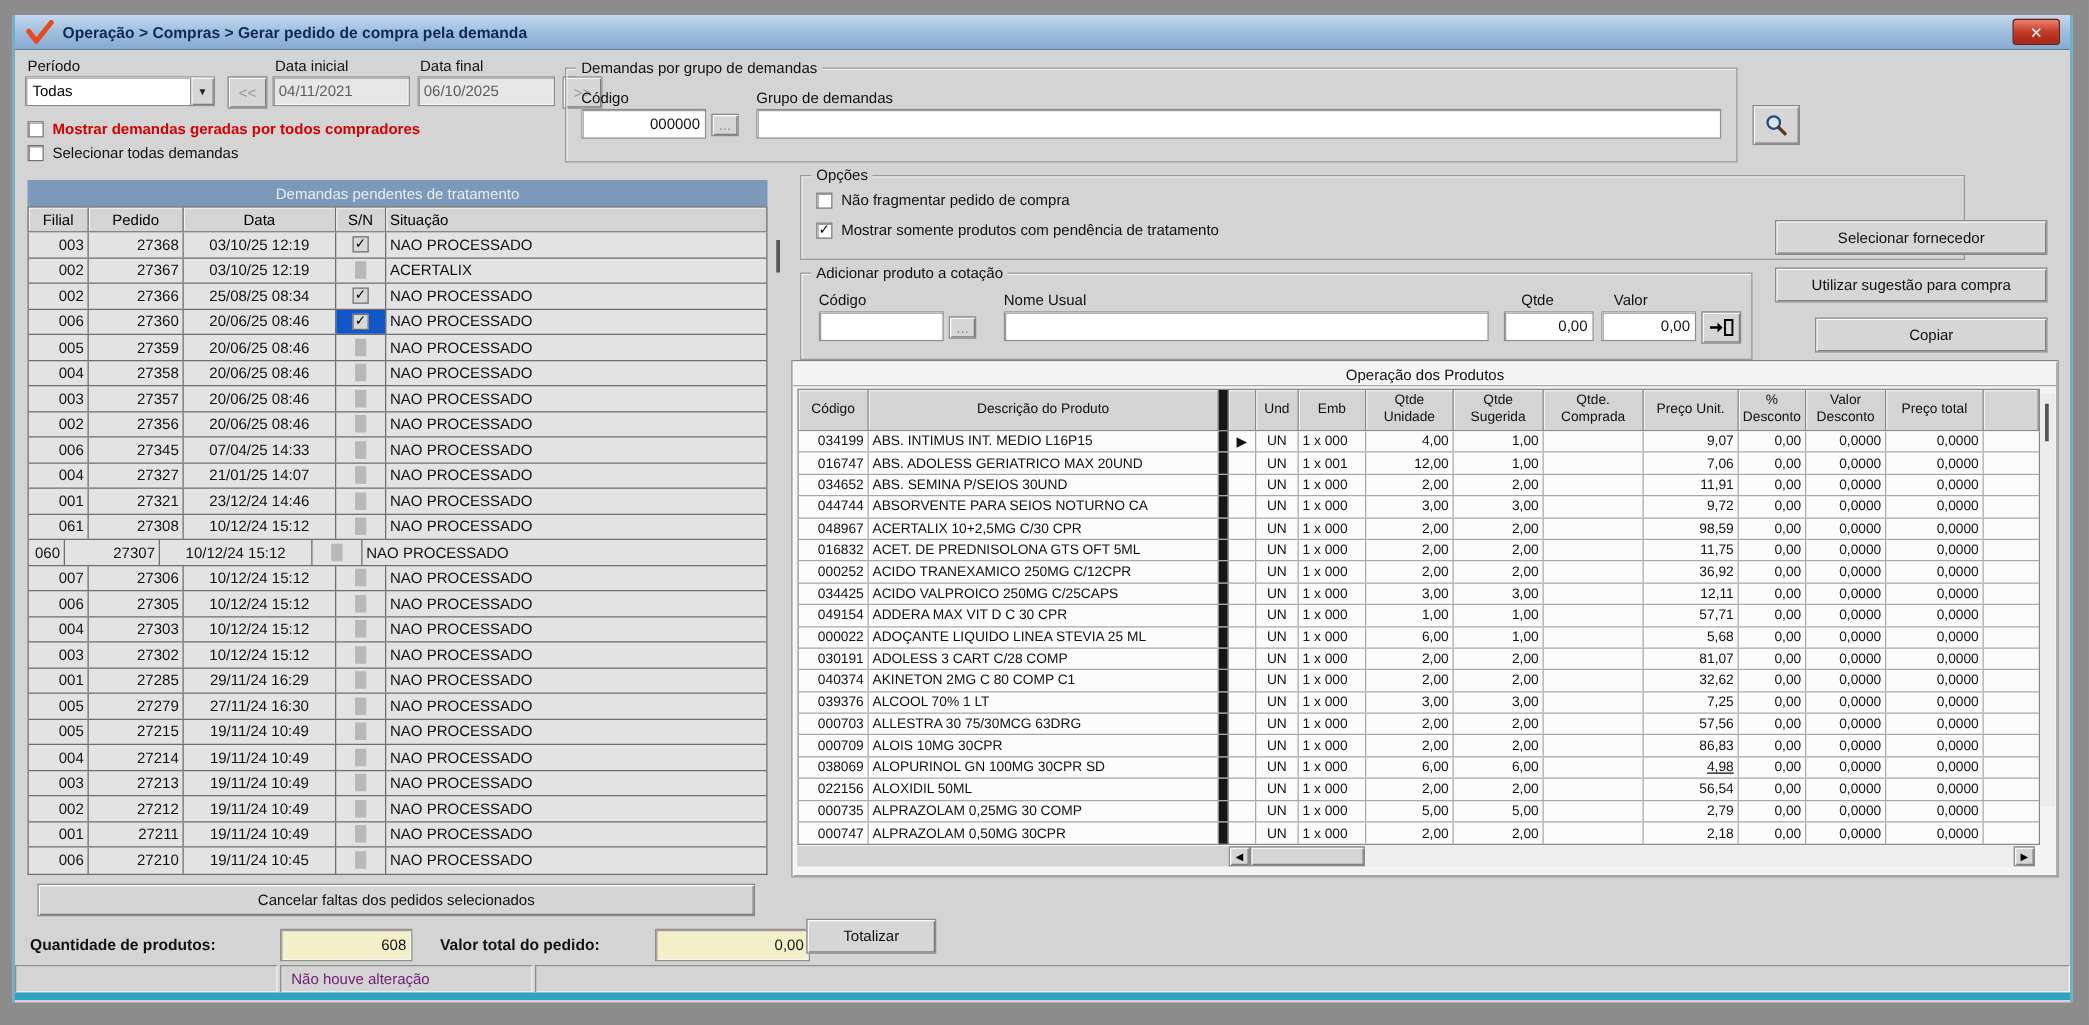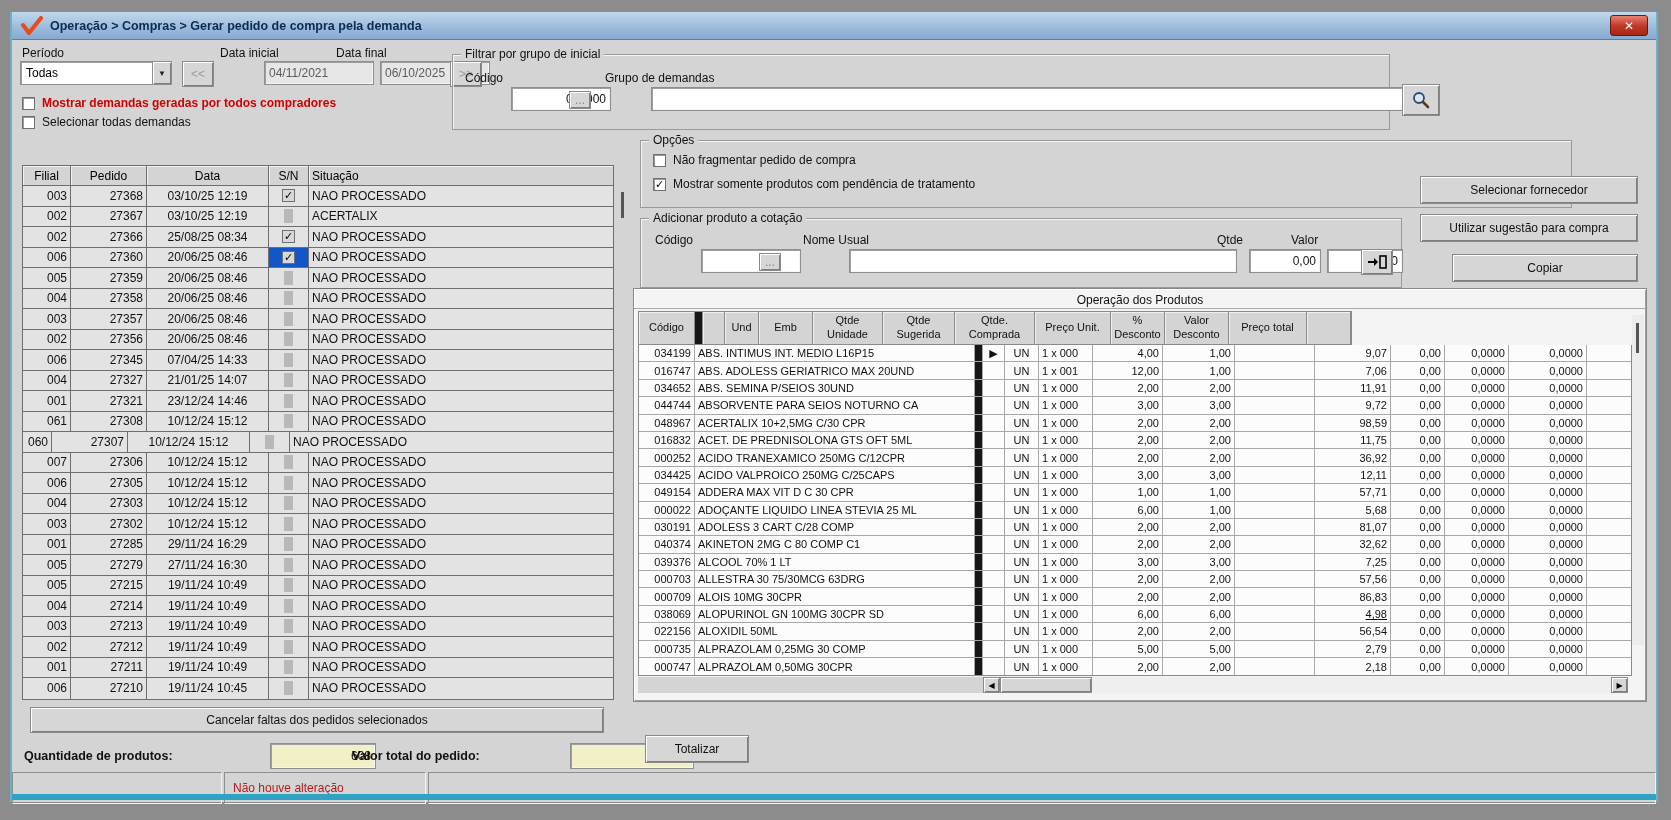--- a/index.html
+++ b/index.html
@@ -132,7 +132,7 @@
       <div class="lbl" style="left:30px;top:75px">Selecionar todas demandas</div>
 
       <div class="grp" style="left:440px;top:14px;width:938px;height:76px">
-        <div class="legend">Filtrar por grupo de inicial</div>
+        <div class="legend">Demandas por grupo de demandas</div>
         <div class="lbl" style="left:12px;top:16px">Código</div>
         <div class="fld ar" style="left:12px;top:32px;width:100px;height:24px">000000</div>
         <div class="btn" style="left:116px;top:36px;width:22px;height:18px;color:#8a8a8a">...</div>

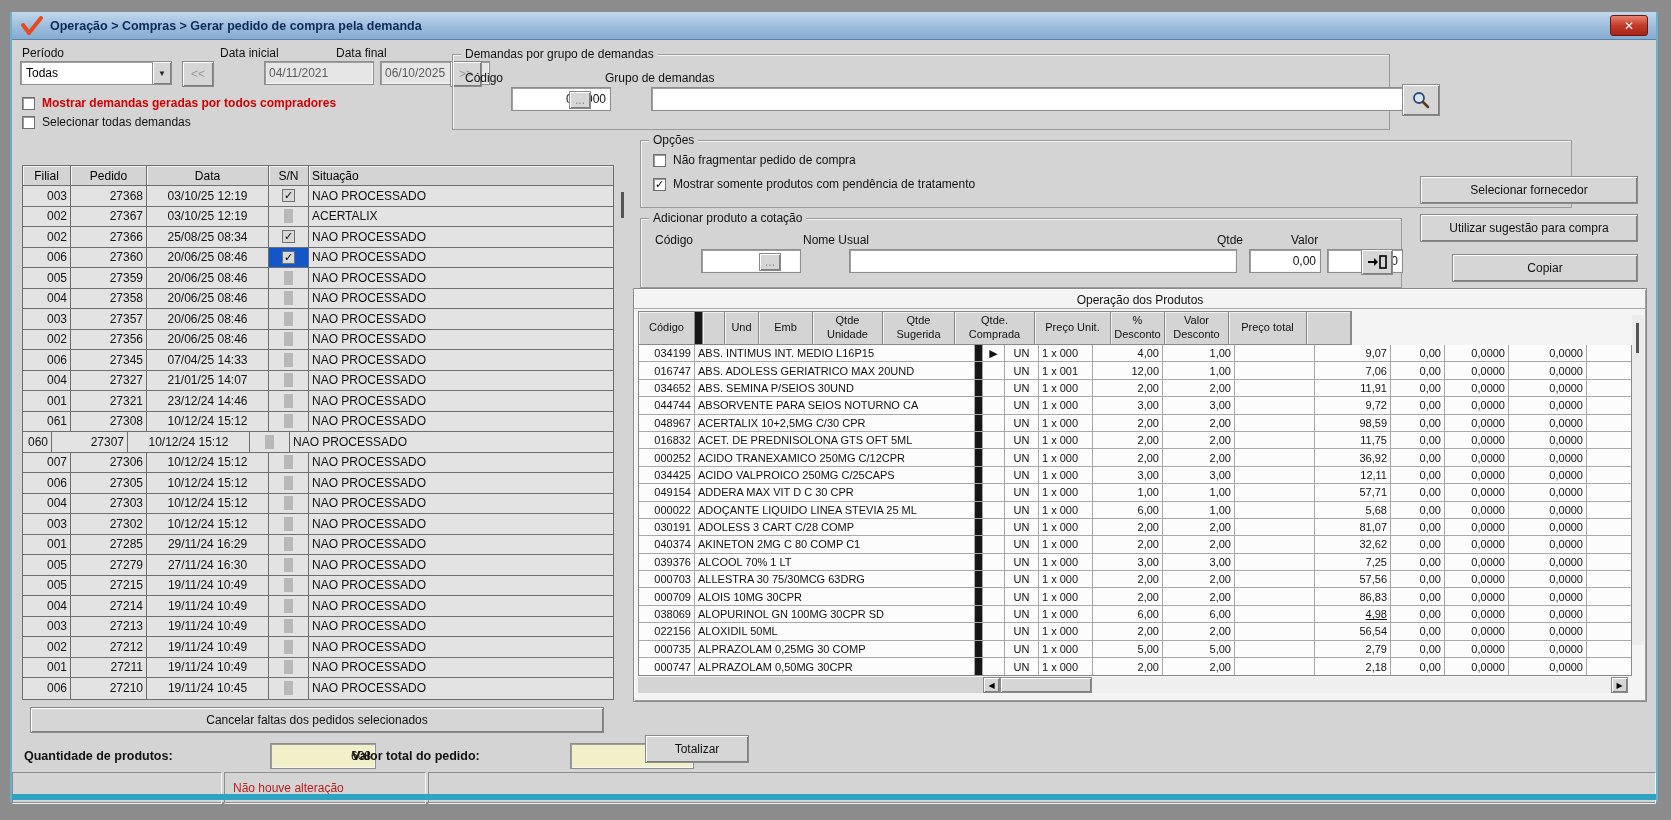--- a/index.html
+++ b/index.html
@@ -23,7 +23,7 @@
   .lbl.red { color:#d40000; font-weight:bold; }
   .fld { position:absolute; background:#fff; border:1px solid #8e8e8e;
          box-shadow:inset 1px 1px 0 #9f9f9f, inset -1px -1px 0 #f6f6f6;
-         font-size:12px; display:flex; align-items:center; padding:0 4px; color:#111;margin-left:46px; }
+         font-size:12px; display:flex; align-items:center; padding:0 4px; color:#111; }
   .fld.dis { background:#e6e6e6; color:#5c5c5c; }
   .fld.yellow { background:#f2f0c8; font-weight:normal; }
   .fld.ar { justify-content:flex-end; }

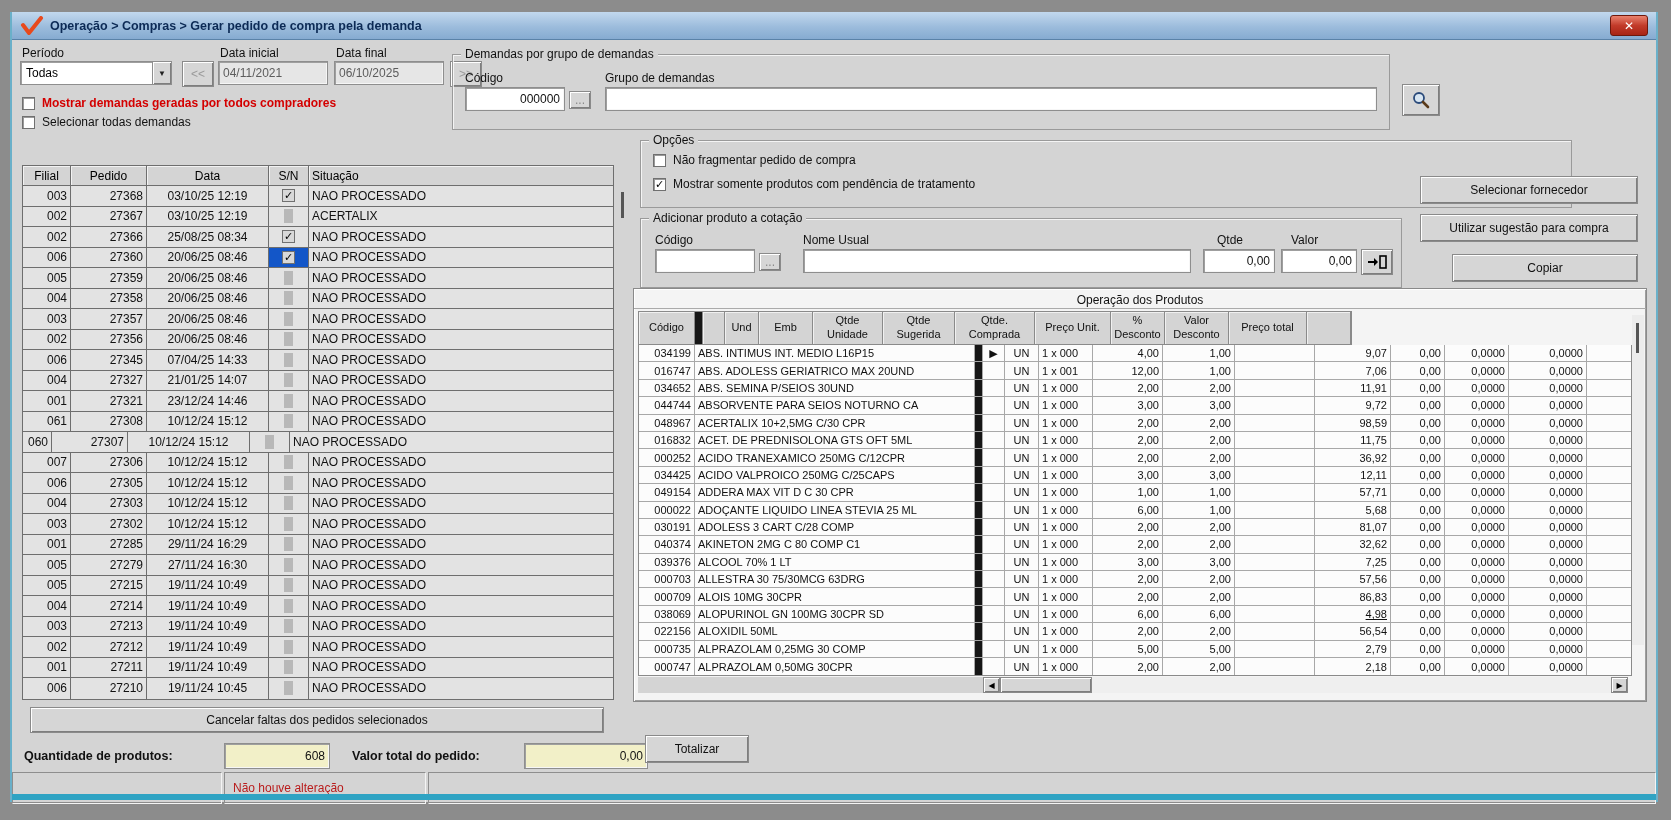--- a/index.html
+++ b/index.html
@@ -146,6 +146,7 @@
         </svg>
       </div>
 
+      <div class="dt-title">Demandas pendentes de tratamento</div>
       <div class="dt-head" id="demands-head">
           <div class="a-c" style="width: 48px;">Filial</div>
           <div class="a-c" style="width: 76px;">Pedido</div>

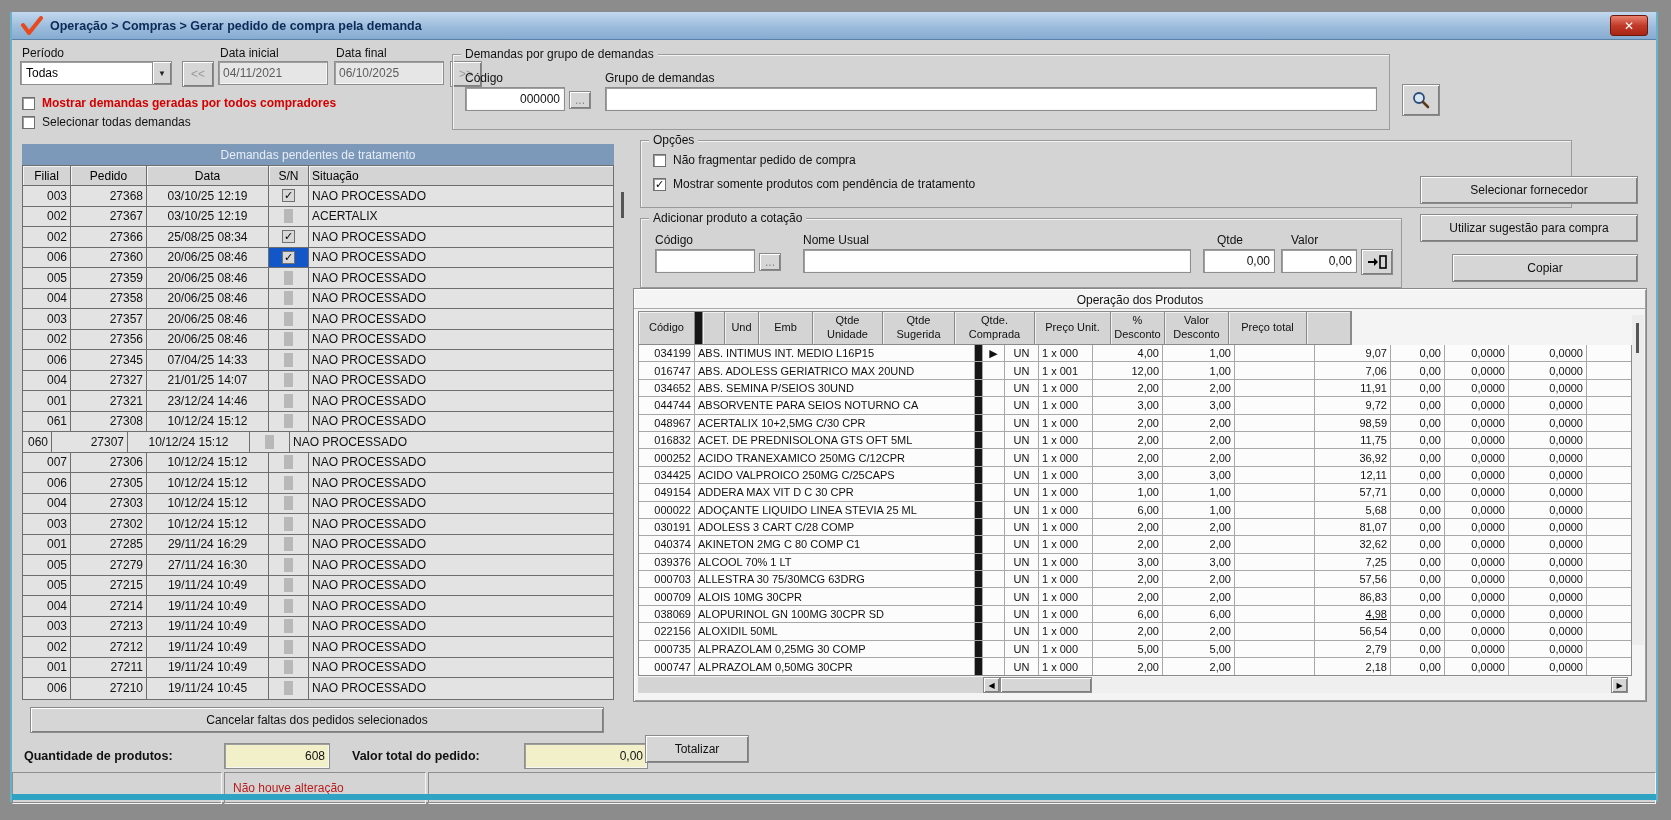--- a/index.html
+++ b/index.html
@@ -427,6 +427,7 @@
         <div class="ptitle">Operação dos Produtos</div>
         <div class="pt-head" id="products-head">
             <div class="a-c" style="width: 56px;">Código</div>
+            <div class="a-c" style="width: 280px;">Descrição do Produto</div>
             <div class="pdiv" style="width: 8px;"></div>
             <div class="a-c" style="width: 22px;"></div>
             <div class="a-c" style="width: 34px;">Und</div>

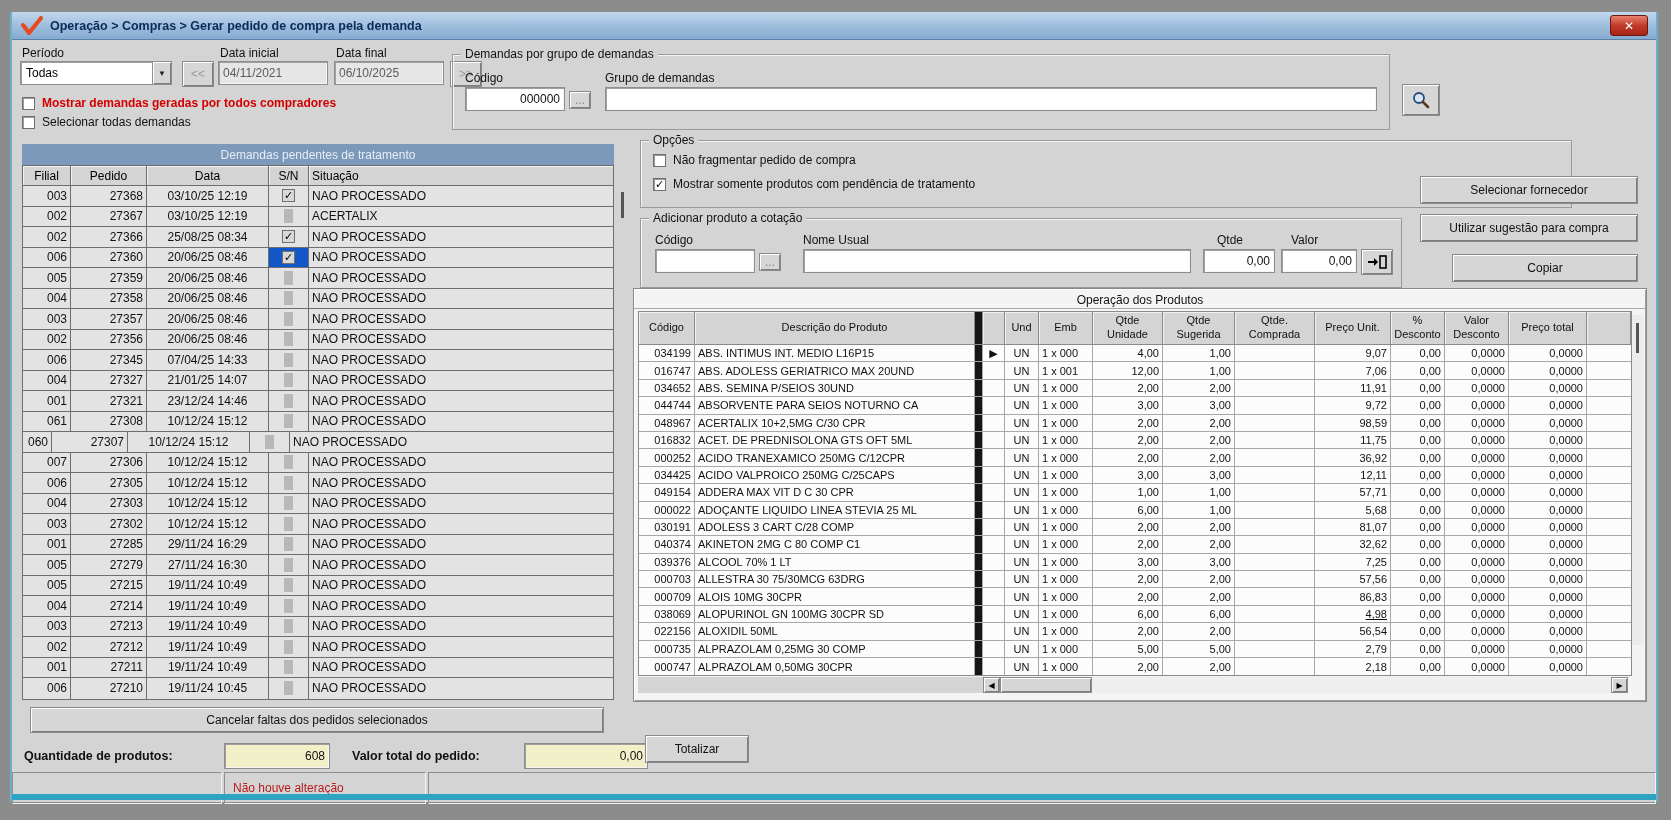--- a/index.html
+++ b/index.html
@@ -93,8 +93,8 @@
 
   
   .statusbar { position:absolute; left:0; top:732px; width:1644px; height:22px; background:#d4d4d4; display:flex; }
-  .statusbar .seg { height:32px; border:1px solid; border-color:#8e8e8e #f4f4f4 #f4f4f4 #8e8e8e; margin-right:2px;
-                    font-size:12px; color:#b91c1c; display:flex; align-items:center; padding:0 8px; }
+  .statusbar .seg { height:22px; border:1px solid; border-color:#8e8e8e #f4f4f4 #f4f4f4 #8e8e8e; margin-right:2px;
+                    font-size:12px; color:#701a75; display:flex; align-items:center; padding:0 8px; }
   .teal { position:absolute; left:0; top:754px; width:1644px; height:6px; background:#2fa3c3; }
   svg { display:block; }
 </style>

